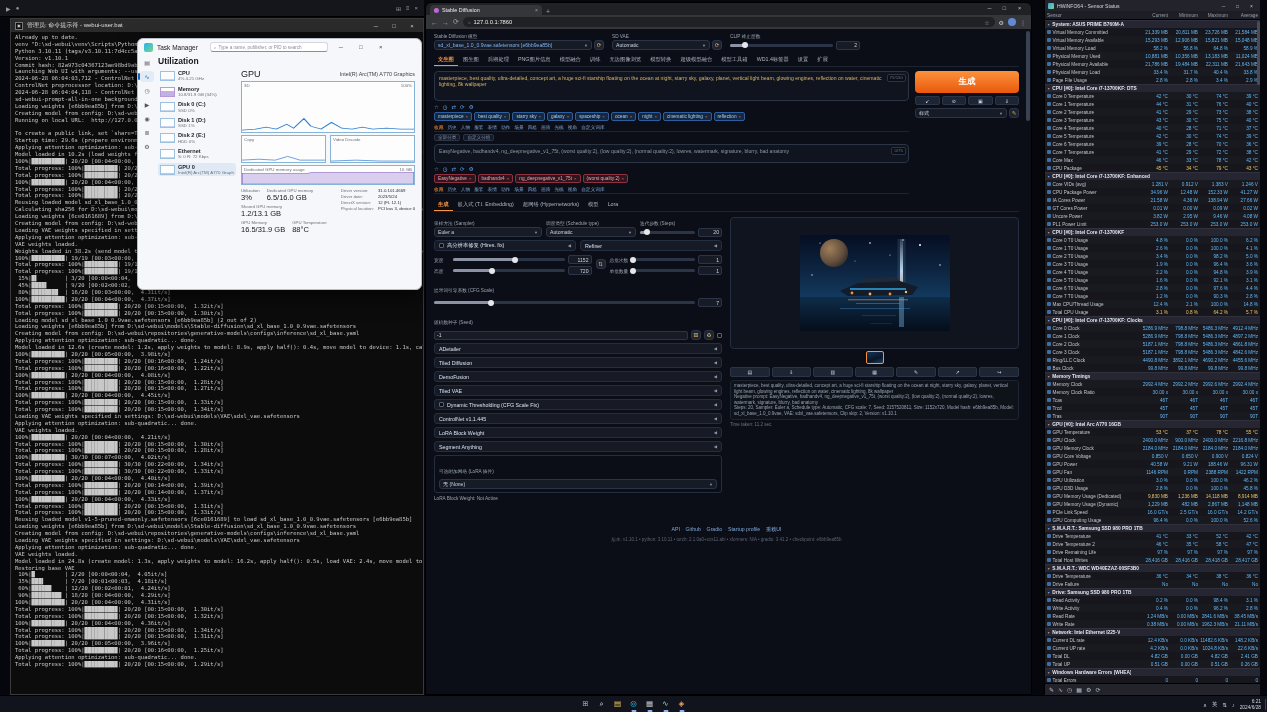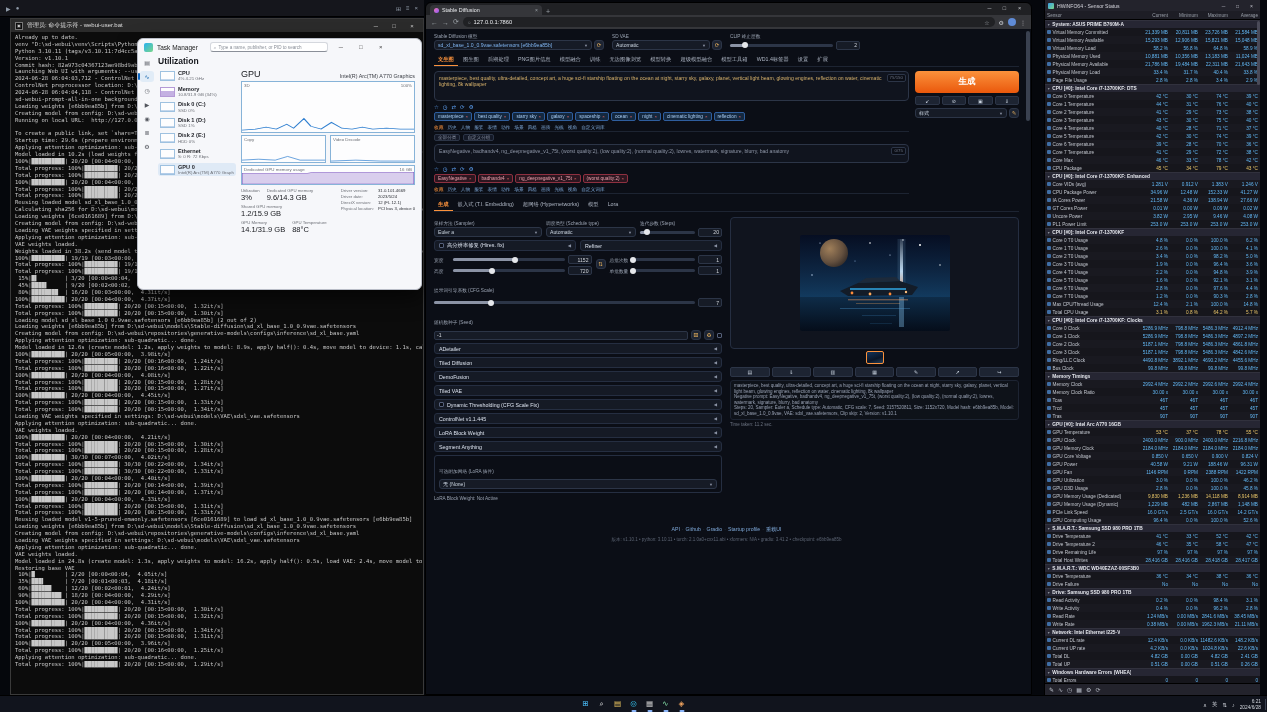--- a/index.html
+++ b/index.html
@@ -40,7 +40,7 @@
 .nm{font-size:5.6px;color:#23252b;font-weight:bold;line-height:6.4px;white-space:nowrap}
 .dt{font-size:4.4px;color:#6d7077;line-height:5.2px;white-space:nowrap;overflow:hidden;max-width:56px}
 .tm-gpu{flex:1;display:flex;flex-direction:column;min-width:0}
-.gpu-head{display:flex;justify-content:space-between;align-items:flex-end;flex:none}
+.gpu-head{display:flex;justify-content:space-between;align-items:center;flex:none}
 .gpu-head .h{font-size:9px;color:#16181d}
 .gpu-head .s{font-size:5.4px;color:#3a3d44;white-space:nowrap}
 .chart{border:1px solid #87b3d8;background:#fdfdfe;position:relative;margin-top:2px;overflow:hidden}

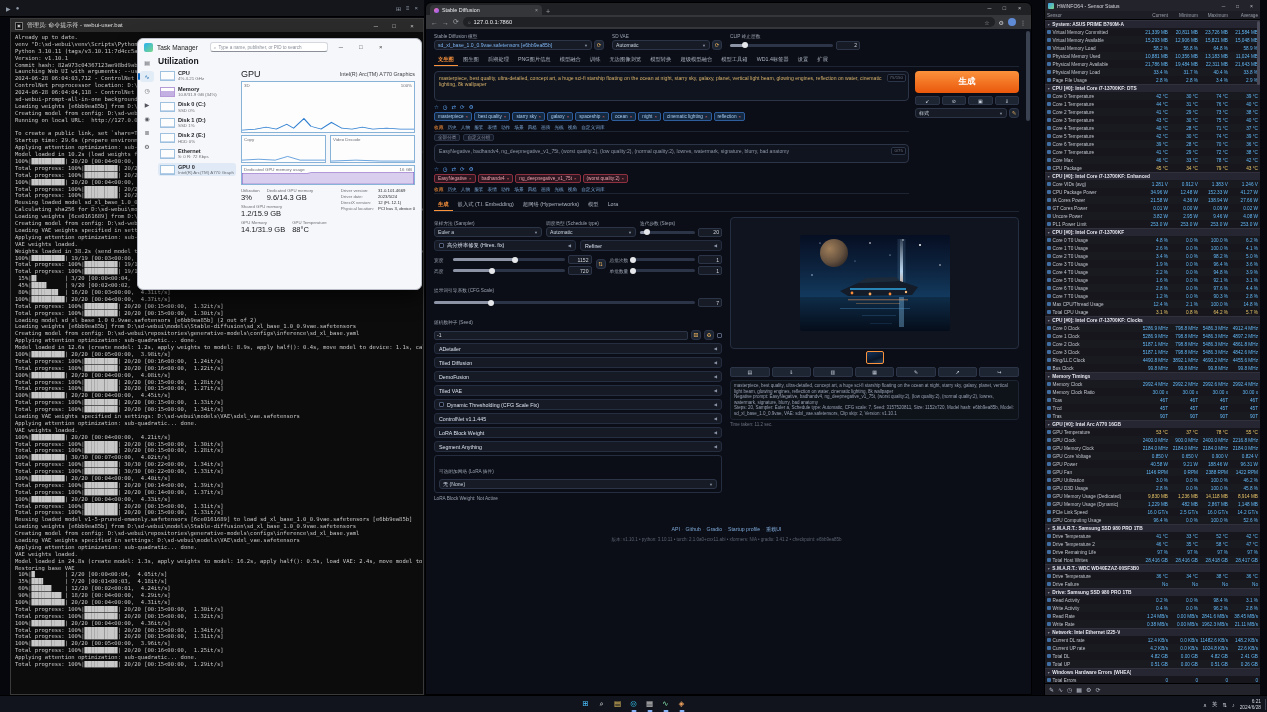--- a/index.html
+++ b/index.html
@@ -404,7 +404,7 @@
                 </div>
                 <div class="stat">
                   <div class="sl">Dedicated GPU memory</div>
-                  <div class="sv">9.6/14.3 GB</div>
+                  <div class="sv">6.5/16.0 GB</div>
                 </div>
                 <div class="stat">
                   <div class="sl">Shared GPU memory</div>

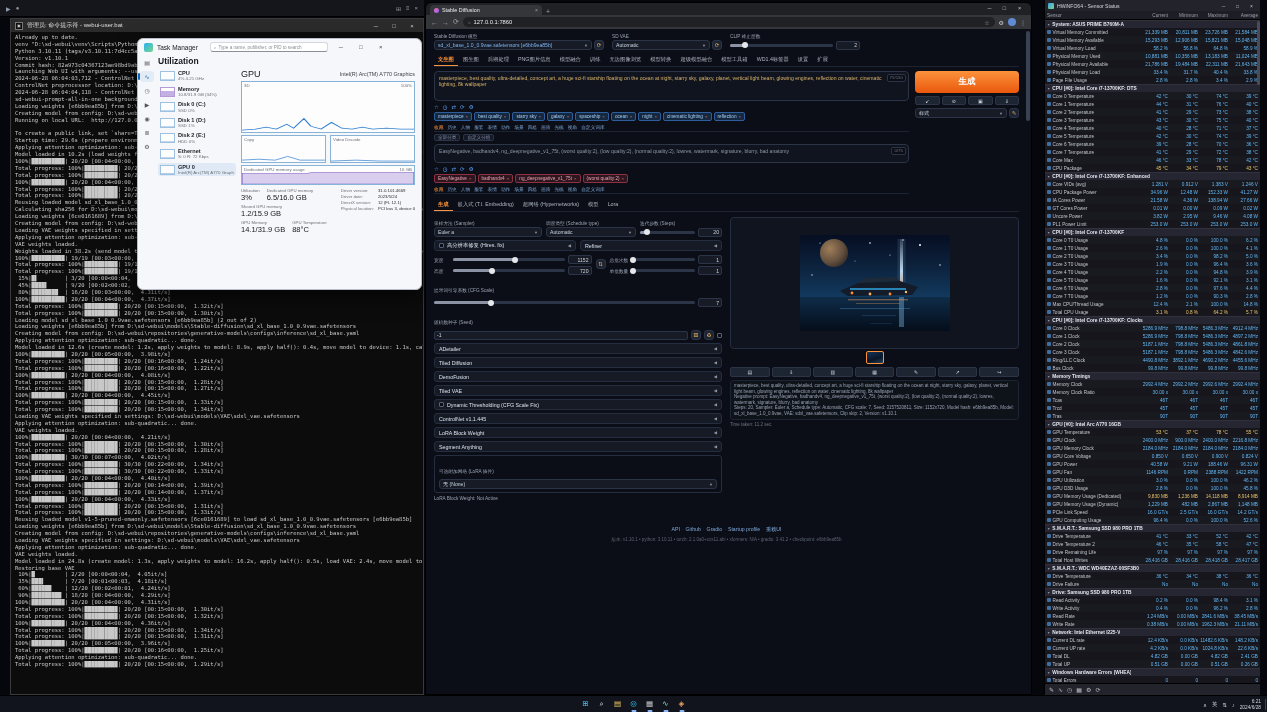--- a/index.html
+++ b/index.html
@@ -408,7 +408,7 @@
                 </div>
                 <div class="stat">
                   <div class="sl">Shared GPU memory</div>
-                  <div class="sv">1.2/15.9 GB</div>
+                  <div class="sv">1.2/13.1 GB</div>
                 </div>
                 <div class="stat">
                   <div class="sl">GPU Memory</div>

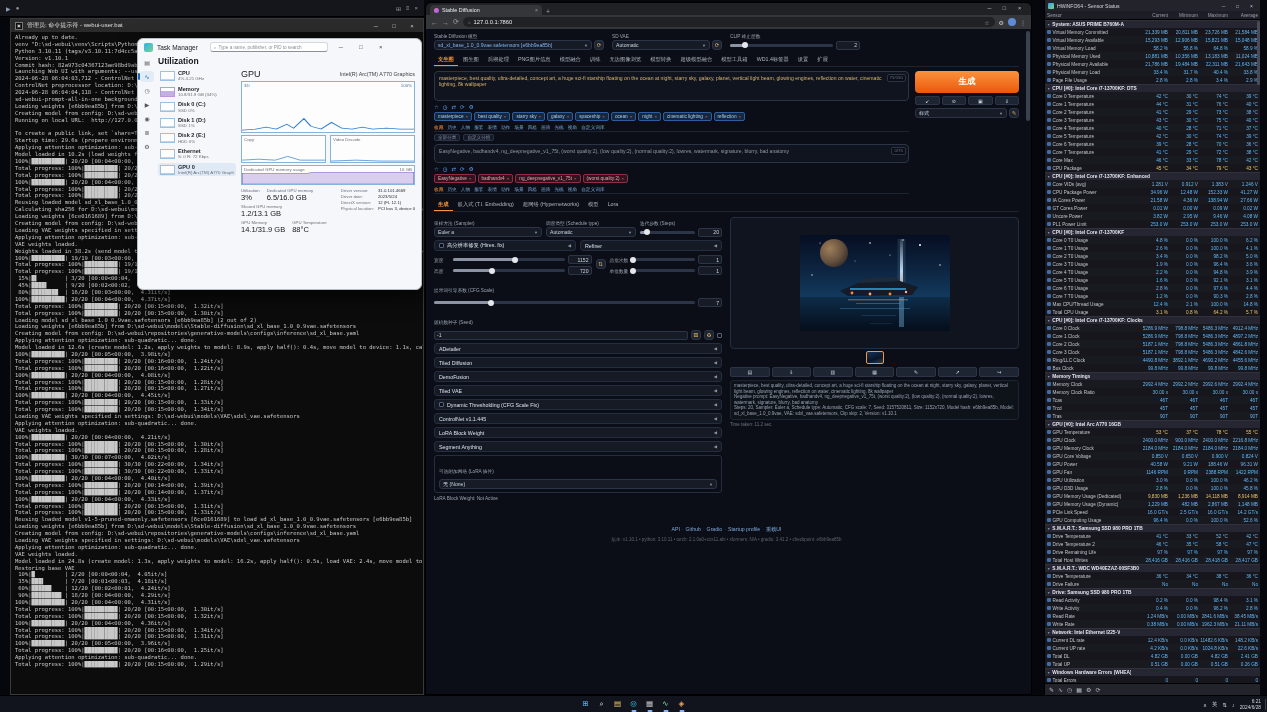--- a/index.html
+++ b/index.html
@@ -412,7 +412,7 @@
                 </div>
                 <div class="stat">
                   <div class="sl">GPU Memory</div>
-                  <div class="sv">14.1/31.9 GB</div>
+                  <div class="sv">16.5/31.9 GB</div>
                 </div>
                 <div class="stat">
                   <div class="sl">GPU Temperature</div>

